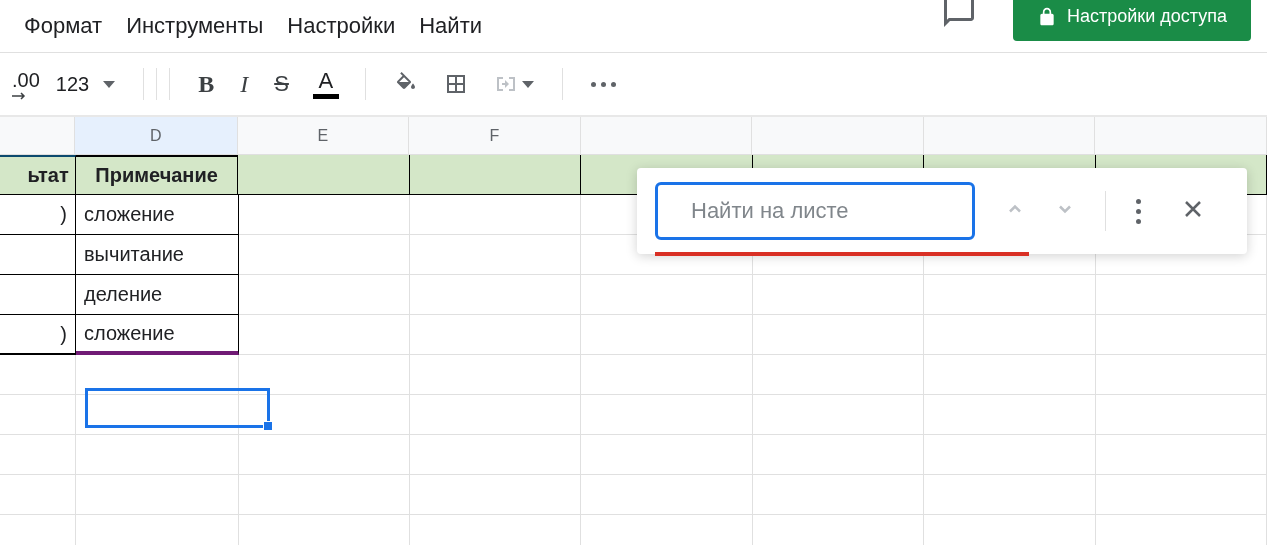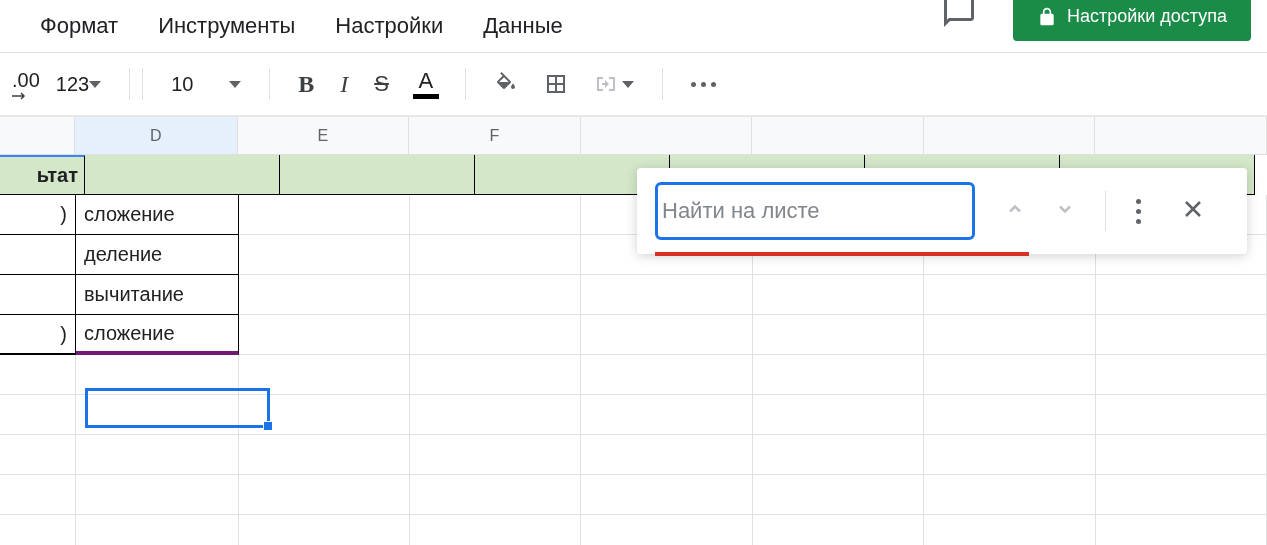--- a/index.html
+++ b/index.html
@@ -17,9 +17,8 @@
       display: flex;
       align-items: center;
       padding: 8px 12px;
-      gap: 16px;
+      gap: 0;
       height: 52px;
-      margin-left: 16px;
     }
     .menu-item {
       font-size: 22px;

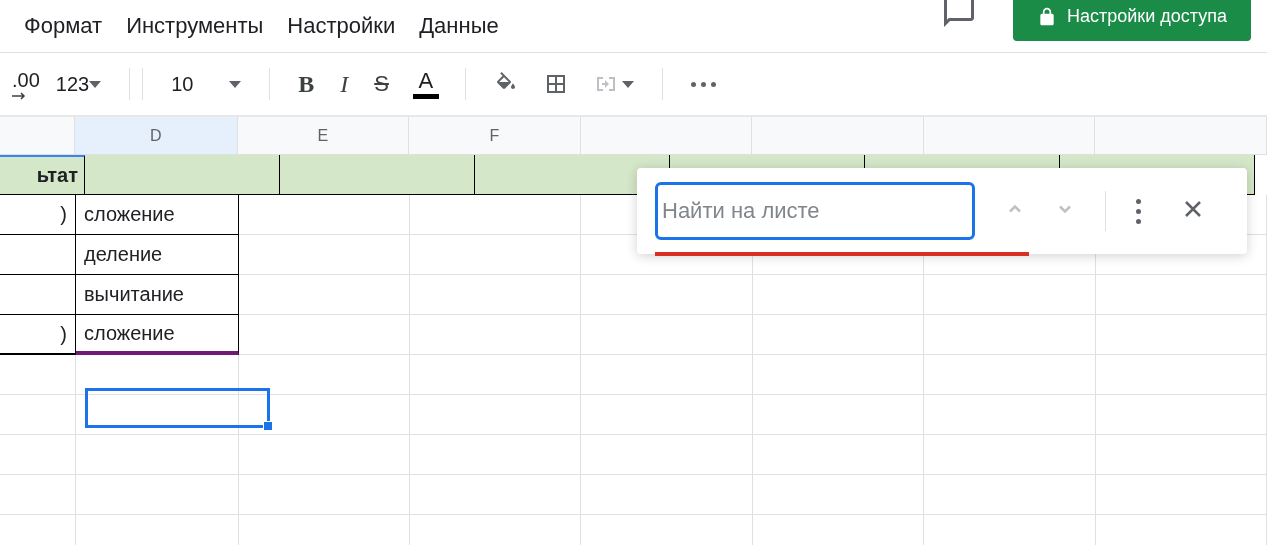--- a/index.html
+++ b/index.html
@@ -287,7 +287,7 @@
   <div class="menu-item">Формат</div>
   <div class="menu-item">Инструменты</div>
   <div class="menu-item">Настройки</div>
-  <div class="menu-item">Данные</div>
+  <div class="menu-item">Найти</div>
 
   <div class="comment-icon-box">
     <svg width="36" height="36" viewBox="0 0 24 24" fill="#5f6368">

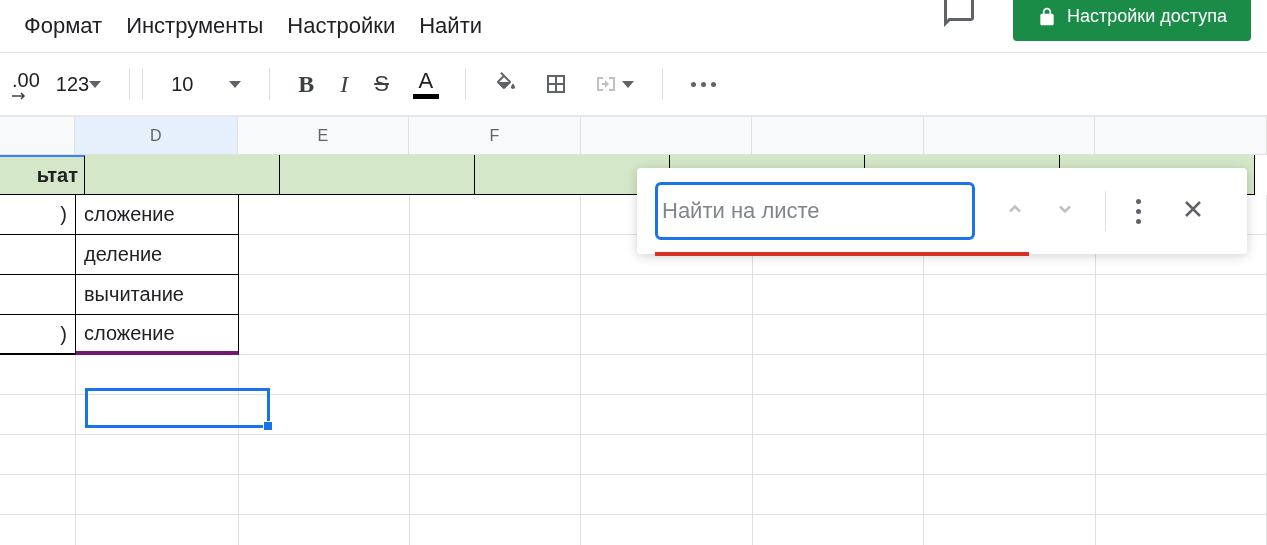--- a/index.html
+++ b/index.html
@@ -84,6 +84,7 @@
     .tb-dd {
       display: flex;
       align-items: center;
+      gap: 14px;
       padding: 4px 10px;
       cursor: pointer;
       font-size: 20px;

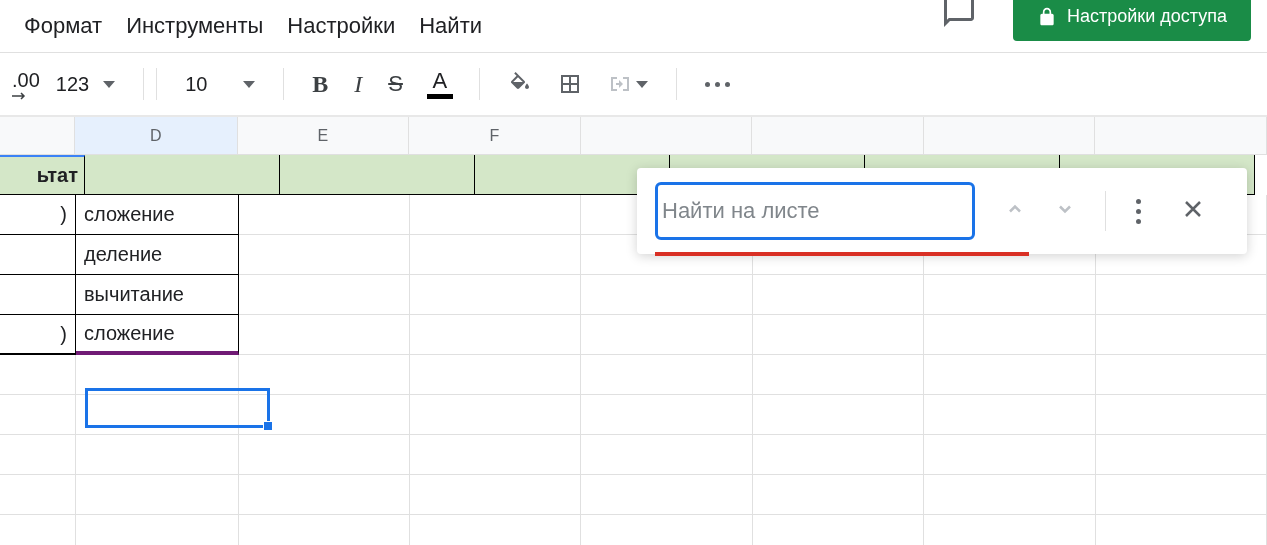--- a/index.html
+++ b/index.html
@@ -321,12 +321,6 @@
   </div>
   <div class="tb-sep"></div>
   <div class="tb-sep"></div>
-  <div class="tb-group">
-    <div class="tb-dd size-dd">
-      <span>10</span>
-      <span class="caret"></span>
-    </div>
-  </div>
   <div class="tb-sep"></div>
   <div class="tb-group">
     <div class="tb-icon bold">B</div>

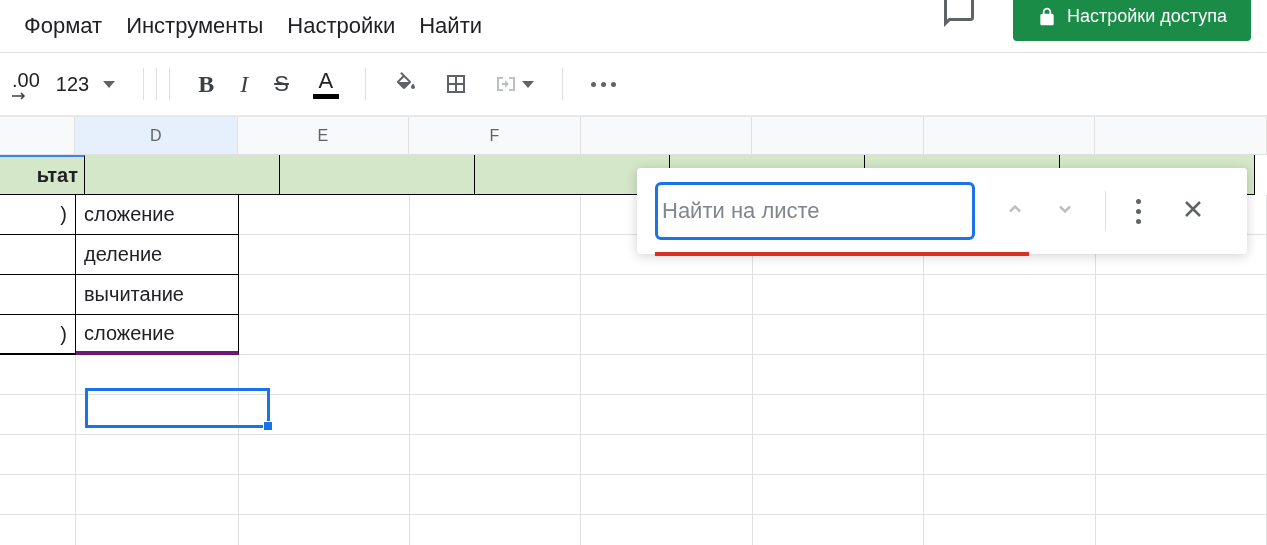--- a/index.html
+++ b/index.html
@@ -190,7 +190,7 @@
     .data-row .cell.first { border-color: #000; border-left: none; }
     .data-row .cell.d { border-color: #000; }
     .header-row .cell.d { border-top: 2px solid #000; }
-    .header-row .cell.first { border-top: 2px solid #3b82f6; }
+    .header-row .cell.first { border-top: 2px solid #0c4a6e; }
     
     .selected-cell {
       position: absolute;

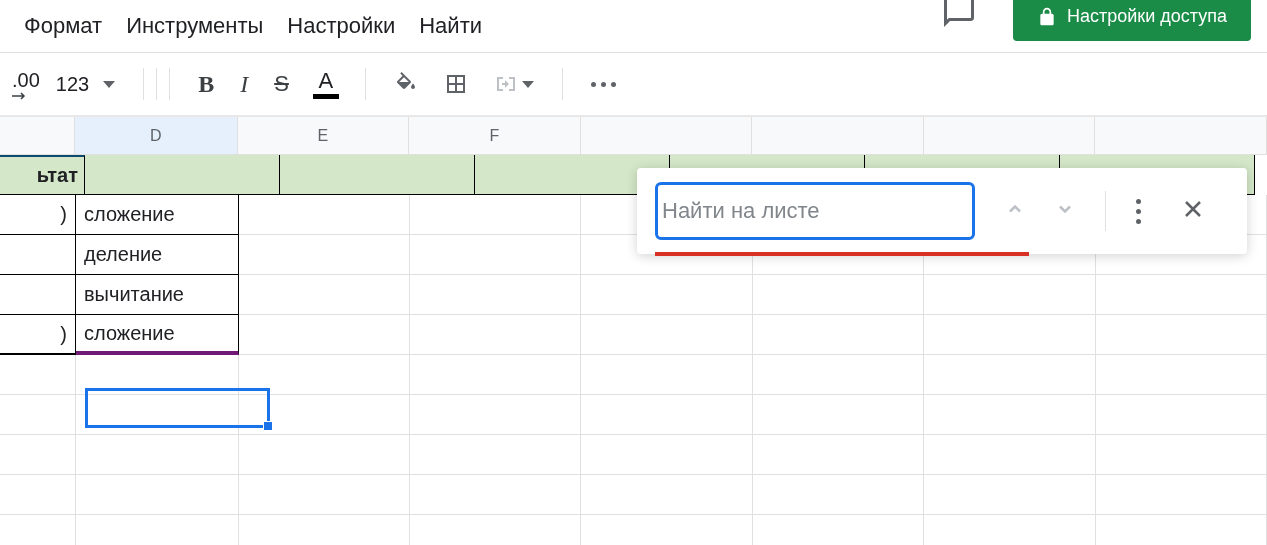--- a/index.html
+++ b/index.html
@@ -376,6 +376,7 @@
   <div class="rows">
     <div class="row header-row">
       <div class="cell first">ьтат</div>
+      <div class="cell d">Примечание</div>
       <div class="cell std"></div>
       <div class="cell std"></div>
       <div class="cell std"></div>

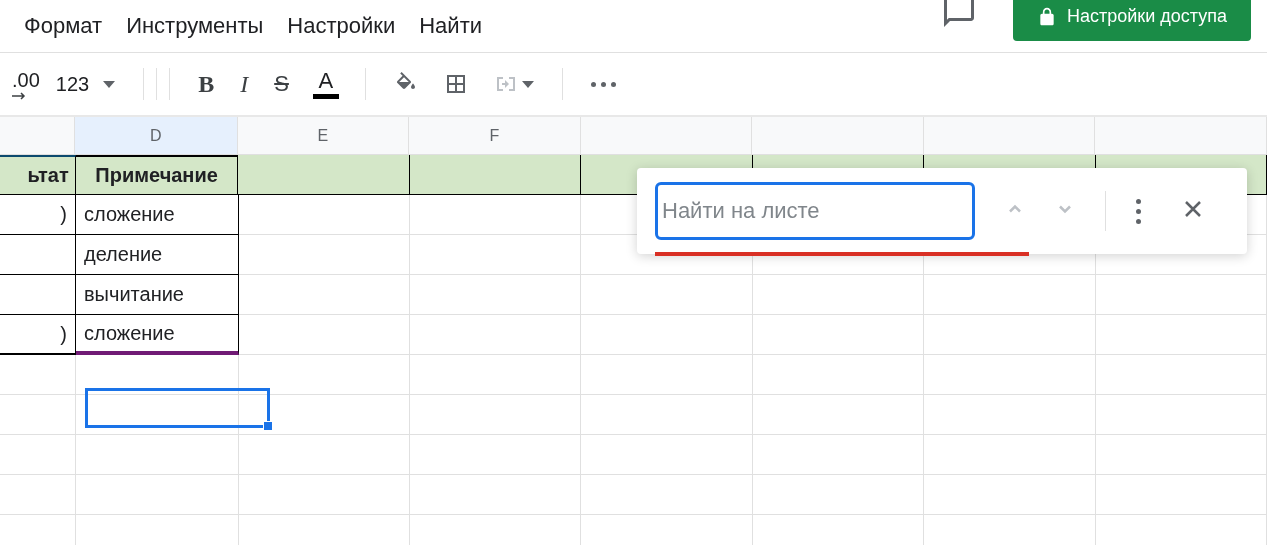--- a/index.html
+++ b/index.html
@@ -233,7 +233,7 @@
       border: 3px solid #1a73e8;
       border-radius: 6px;
       font-size: 22px;
-      padding: 0 4px;
+      padding: 0 33px;
       color: #202124;
       outline: none;
     }

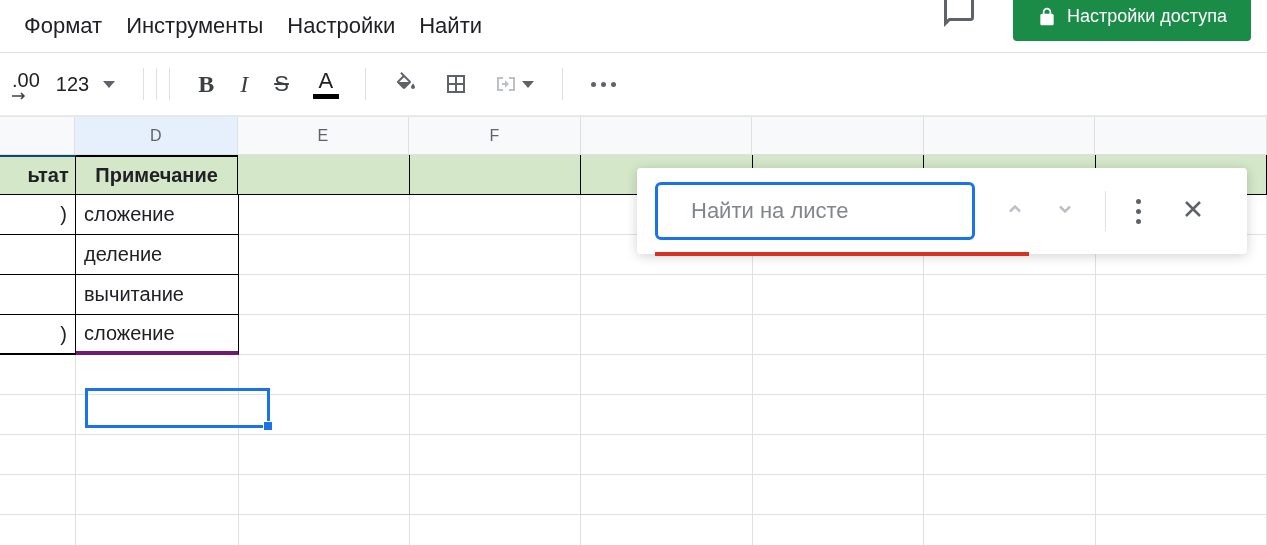--- a/index.html
+++ b/index.html
@@ -396,17 +396,17 @@
     </div>
     <div class="row data-row">
       <div class="cell first"></div>
+      <div class="cell d">вычитание</div>
+      <div class="cell std"></div>
+      <div class="cell std"></div>
+      <div class="cell std"></div>
+      <div class="cell std"></div>
+      <div class="cell std"></div>
+      <div class="cell std"></div>
+    </div>
+    <div class="row data-row">
+      <div class="cell first"></div>
       <div class="cell d">деление</div>
-      <div class="cell std"></div>
-      <div class="cell std"></div>
-      <div class="cell std"></div>
-      <div class="cell std"></div>
-      <div class="cell std"></div>
-      <div class="cell std"></div>
-    </div>
-    <div class="row data-row">
-      <div class="cell first"></div>
-      <div class="cell d">вычитание</div>
       <div class="cell std"></div>
       <div class="cell std"></div>
       <div class="cell std"></div>

